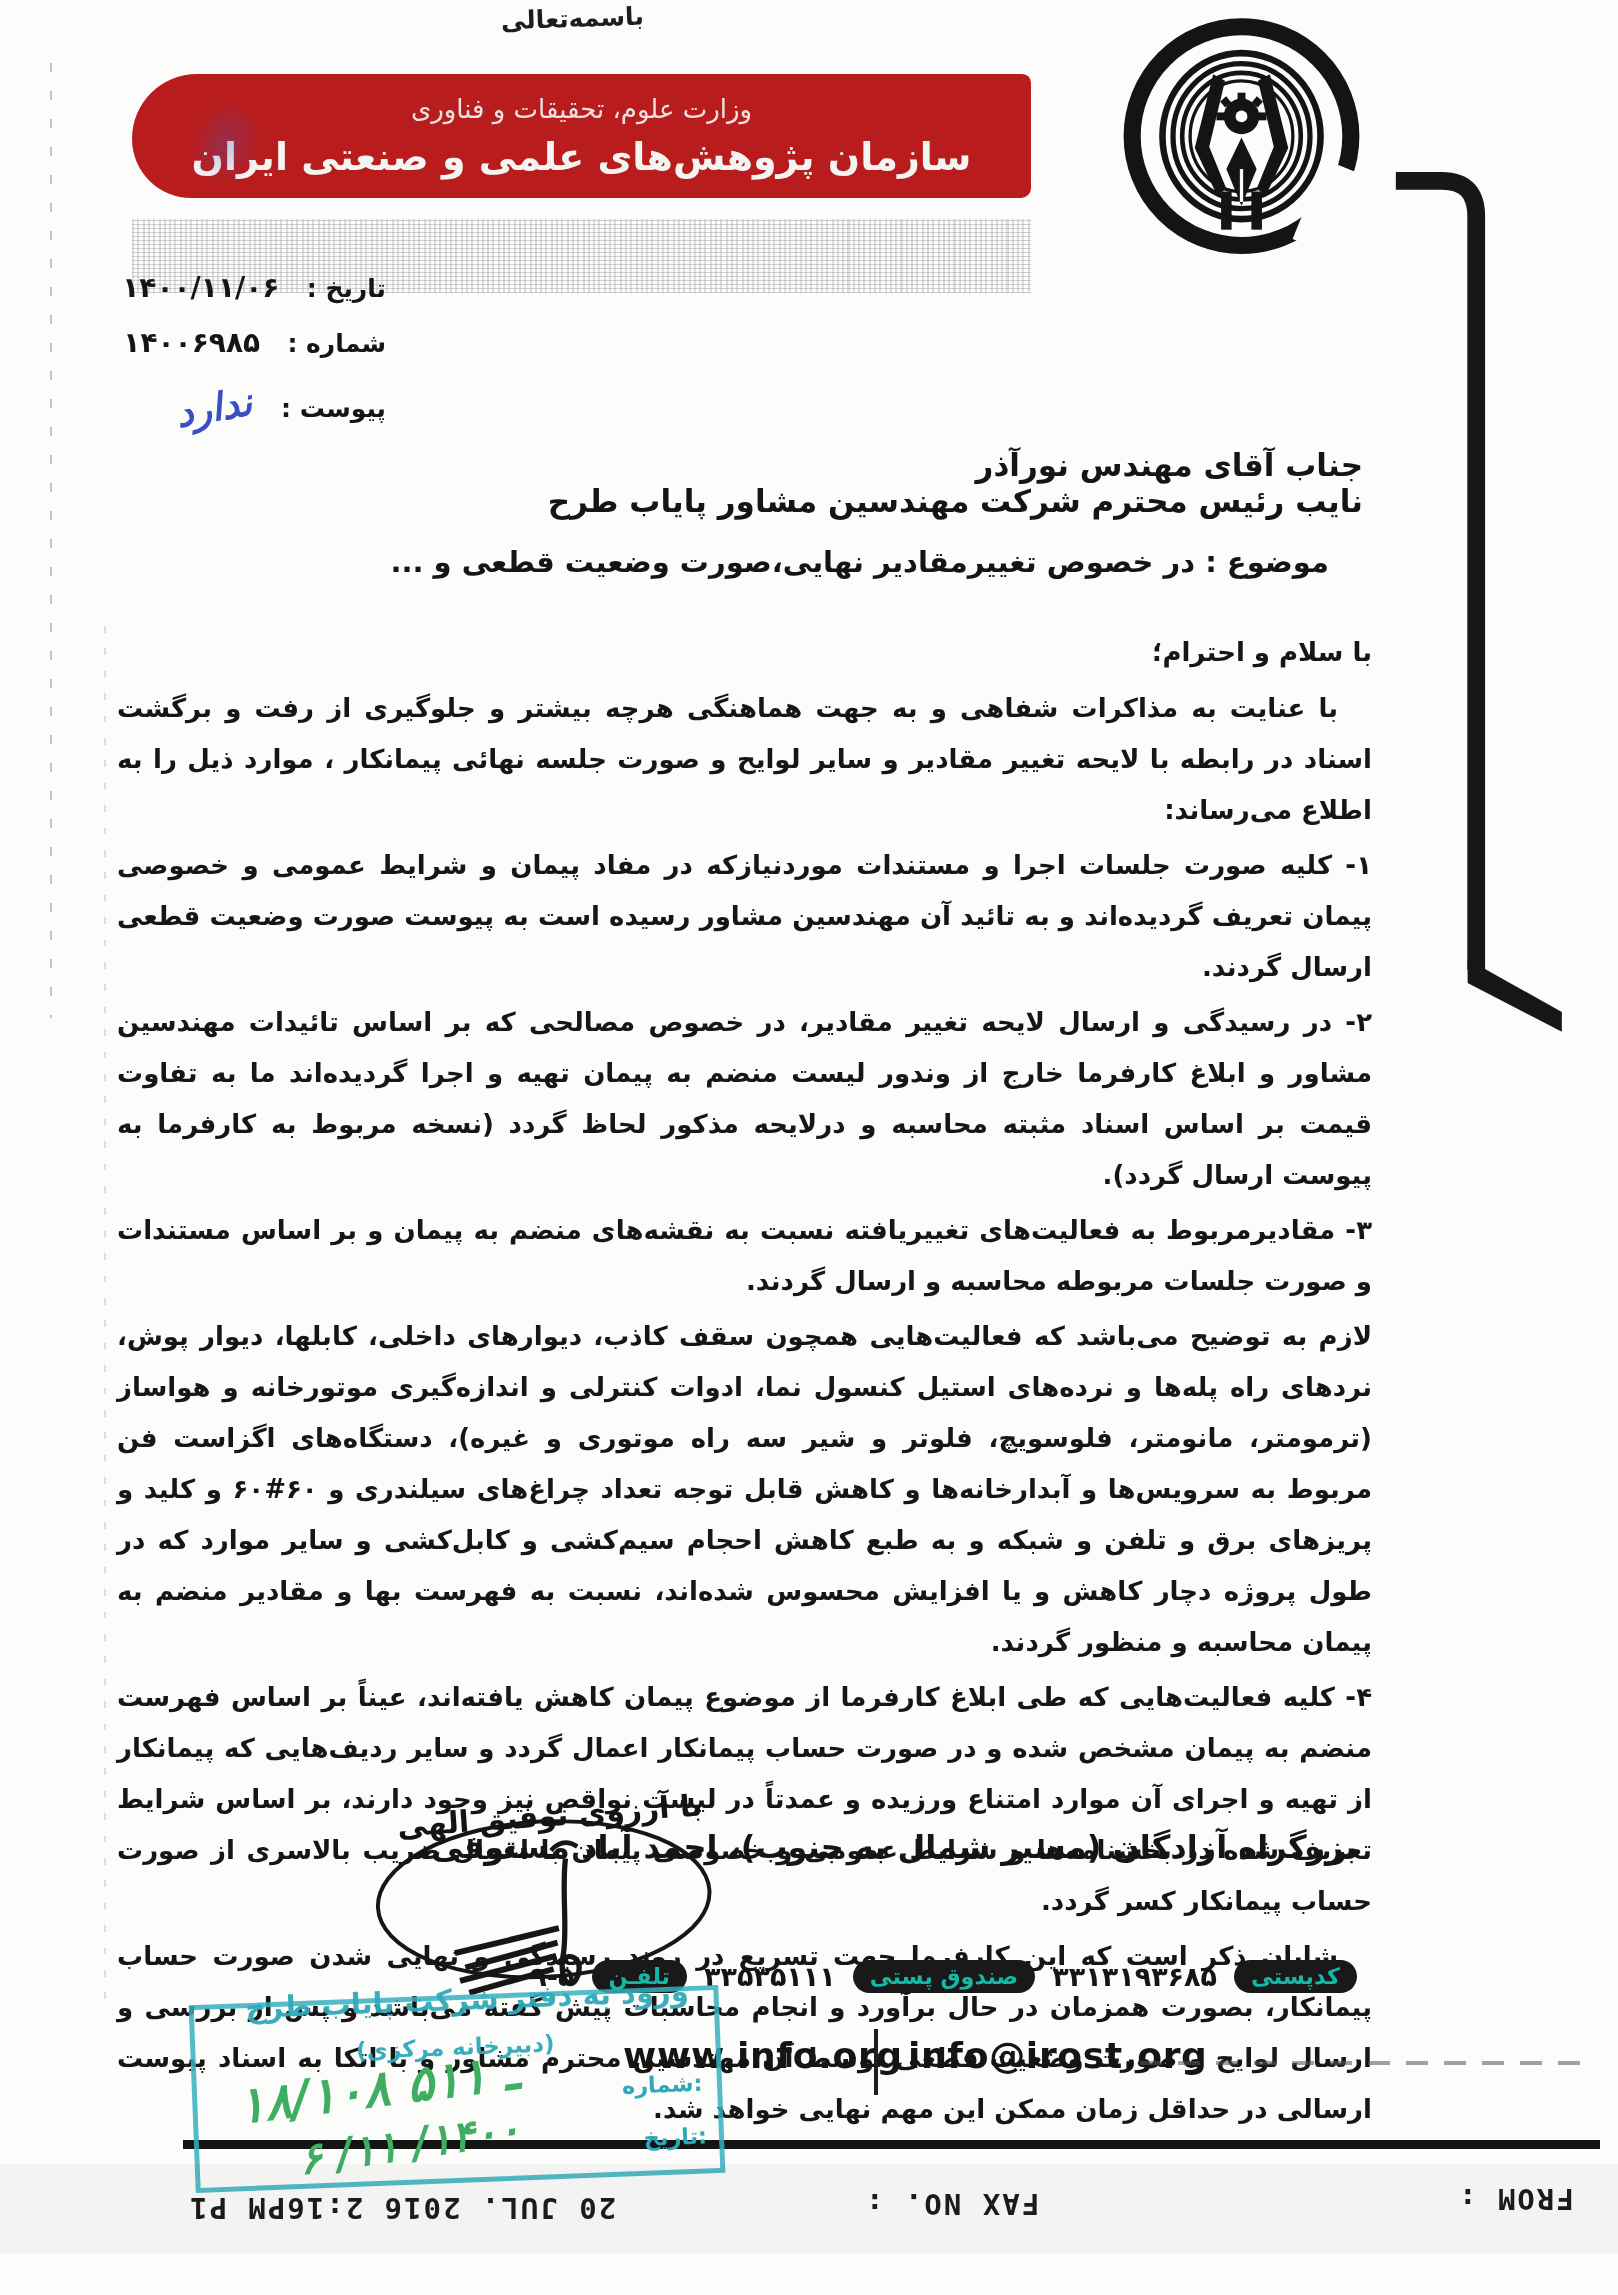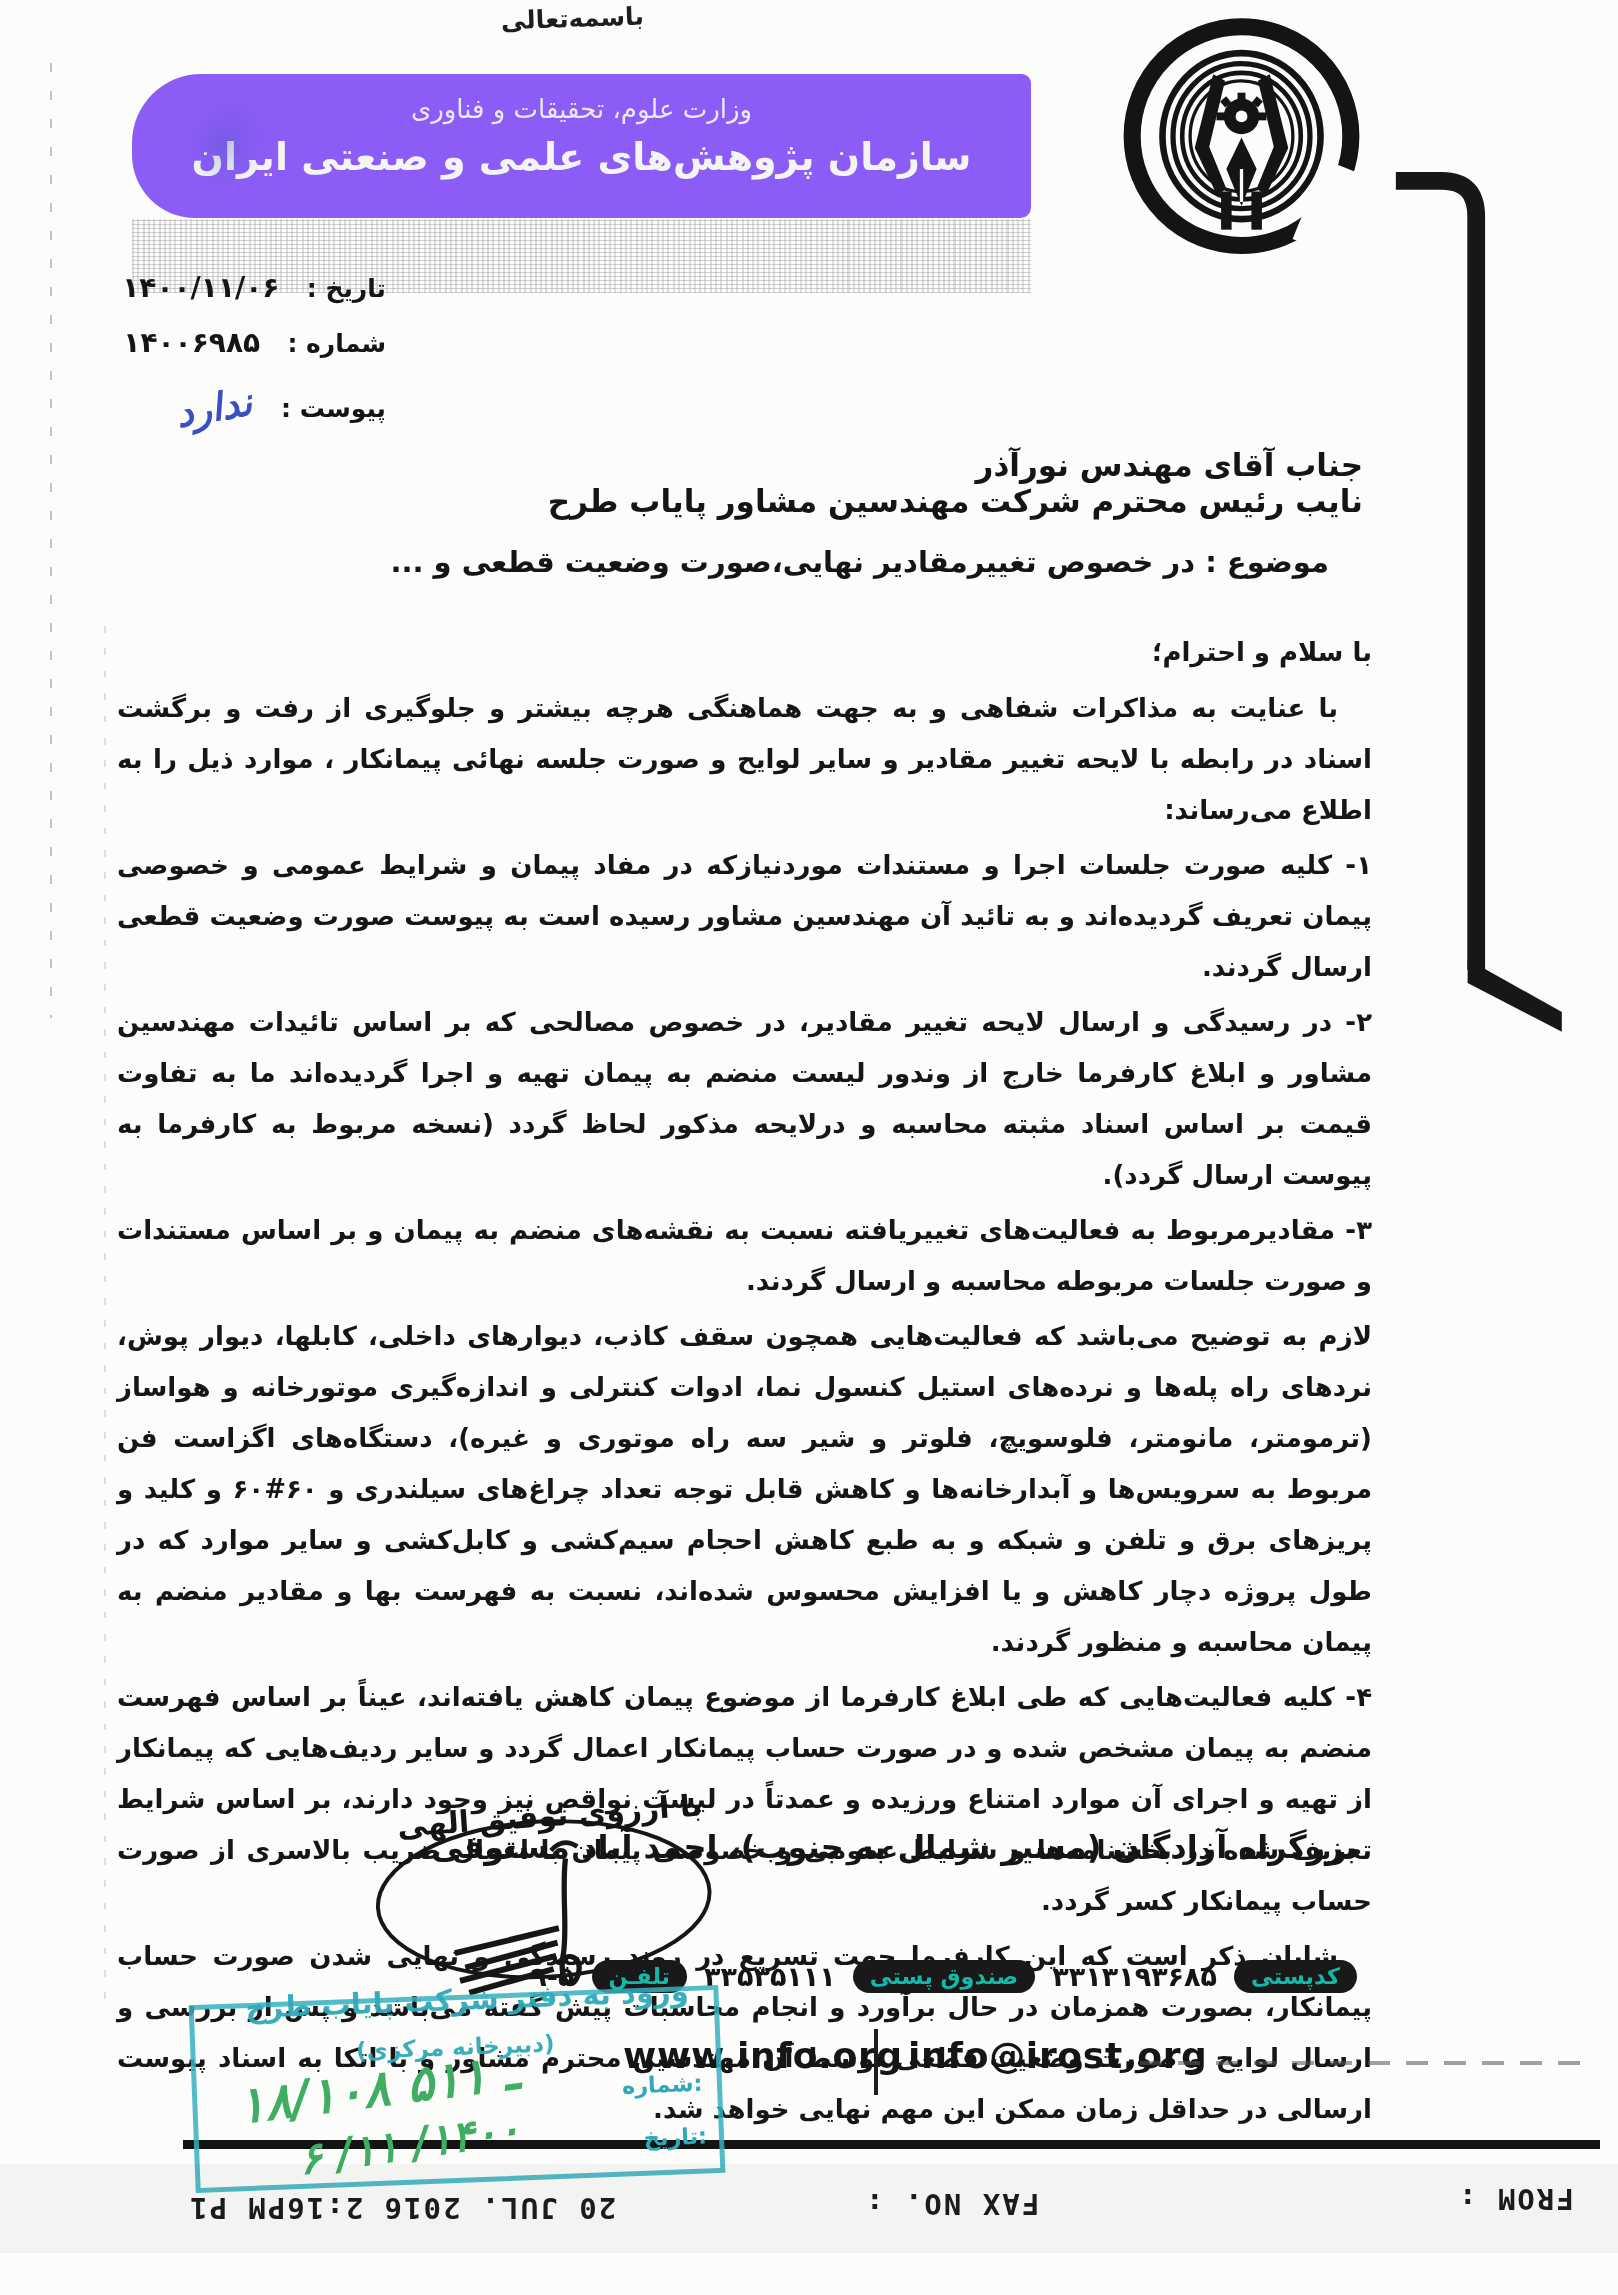--- a/index.html
+++ b/index.html
@@ -18,8 +18,8 @@
     transform:rotate(-2deg);
   }
   .banner{
-    position:absolute;left:132px;top:74px;width:899px;height:144px;
-    background:#8b5cf6;
+    position:absolute;left:132px;top:74px;width:899px;height:124px;
+    background:#b91c1c;
     border-radius:69px 9.2px 10.5px 63px;
     text-align:center;color:#f4f4f2;
   }

